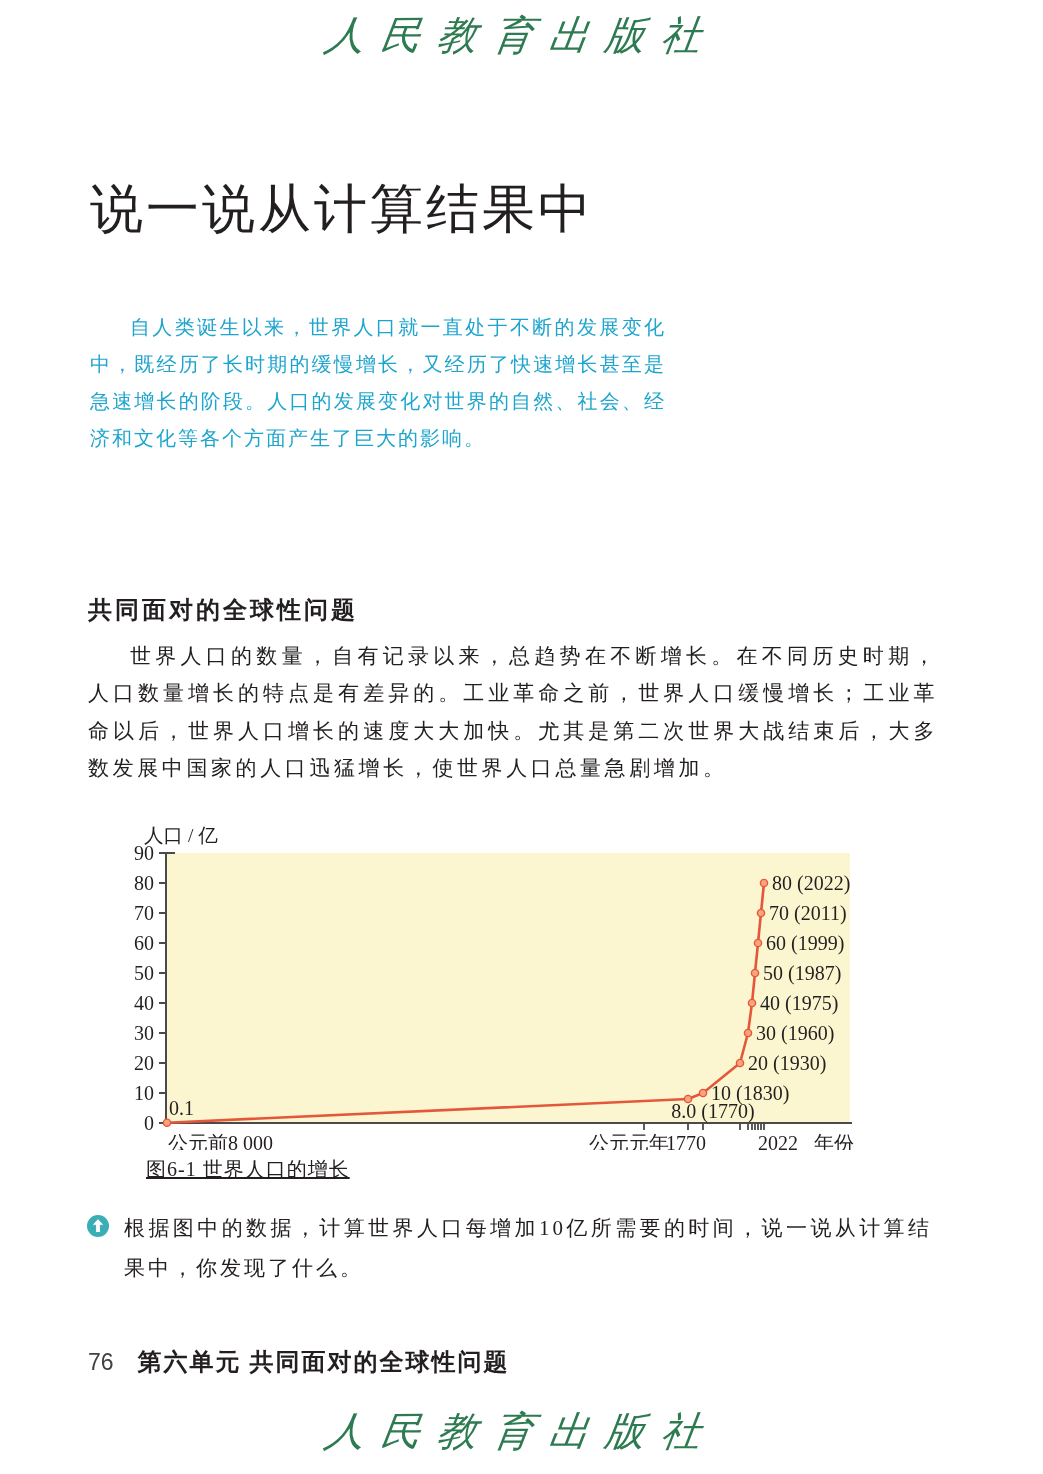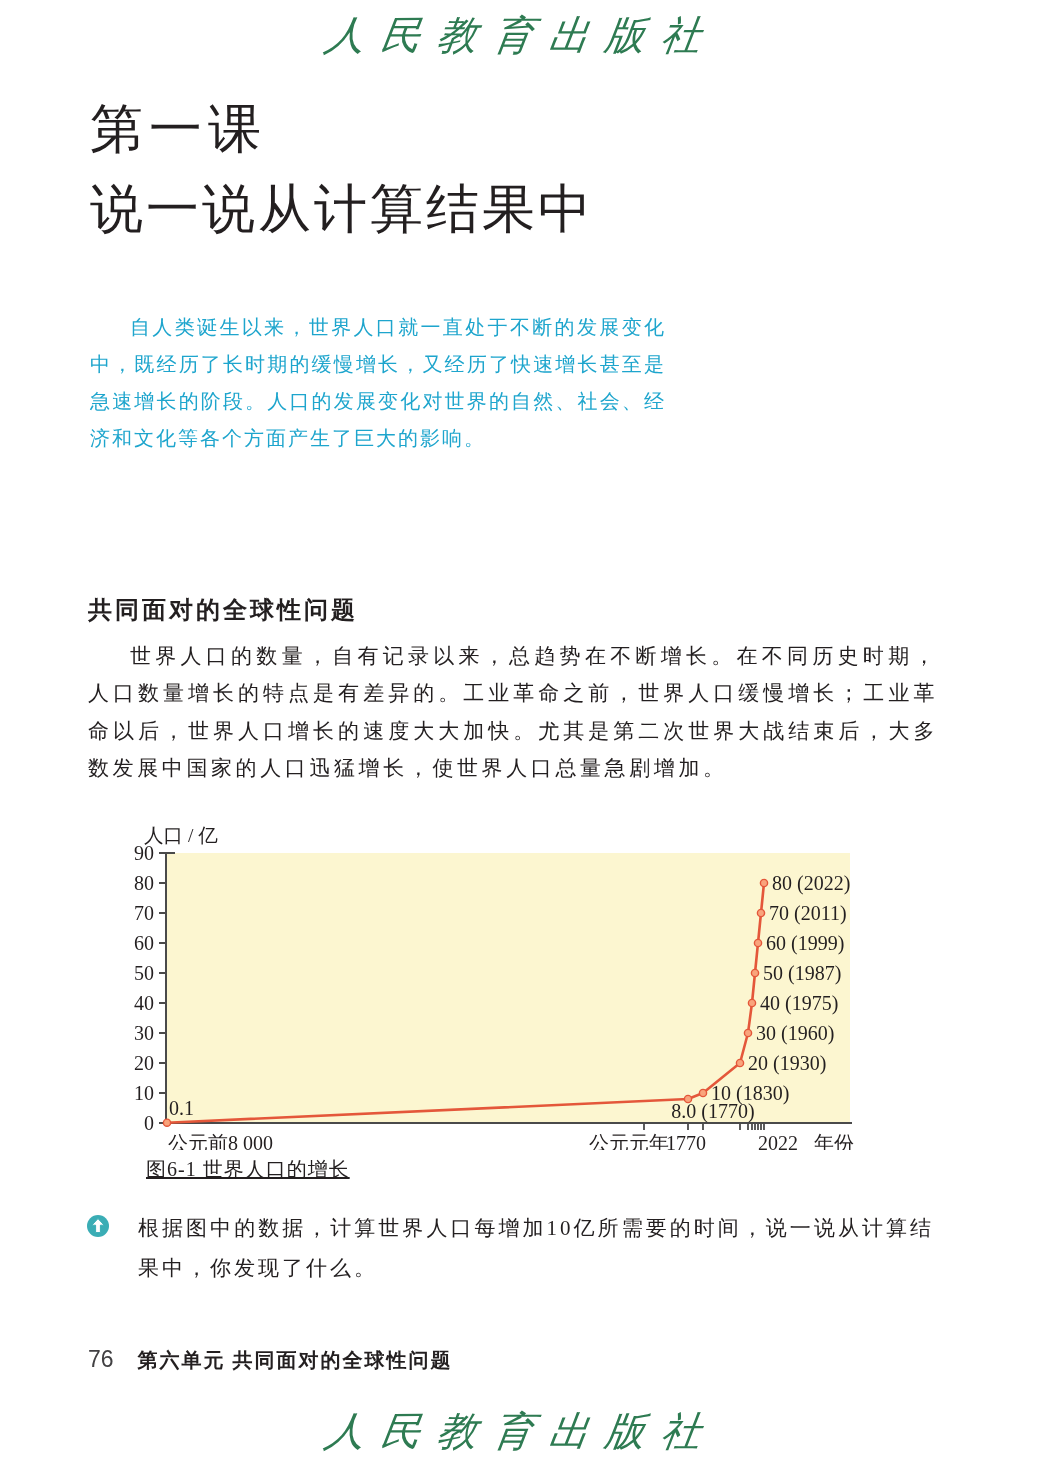--- a/index.html
+++ b/index.html
@@ -83,7 +83,6 @@
 
   <div class="logo top">人民教育出版社</div>
 
-  <div class="lesson-label">第一课</div>
   <div class="lesson-title">说一说从计算结果中</div>
 
   <div class="intro">自人类诞生以来，世界人口就一直处于不断的发展变化中，既经历了长时期的缓慢增长，又经历了快速增长甚至是急速增长的阶段。人口的发展变化对世界的自然、社会、经济和文化等各个方面产生了巨大的影响。</div>

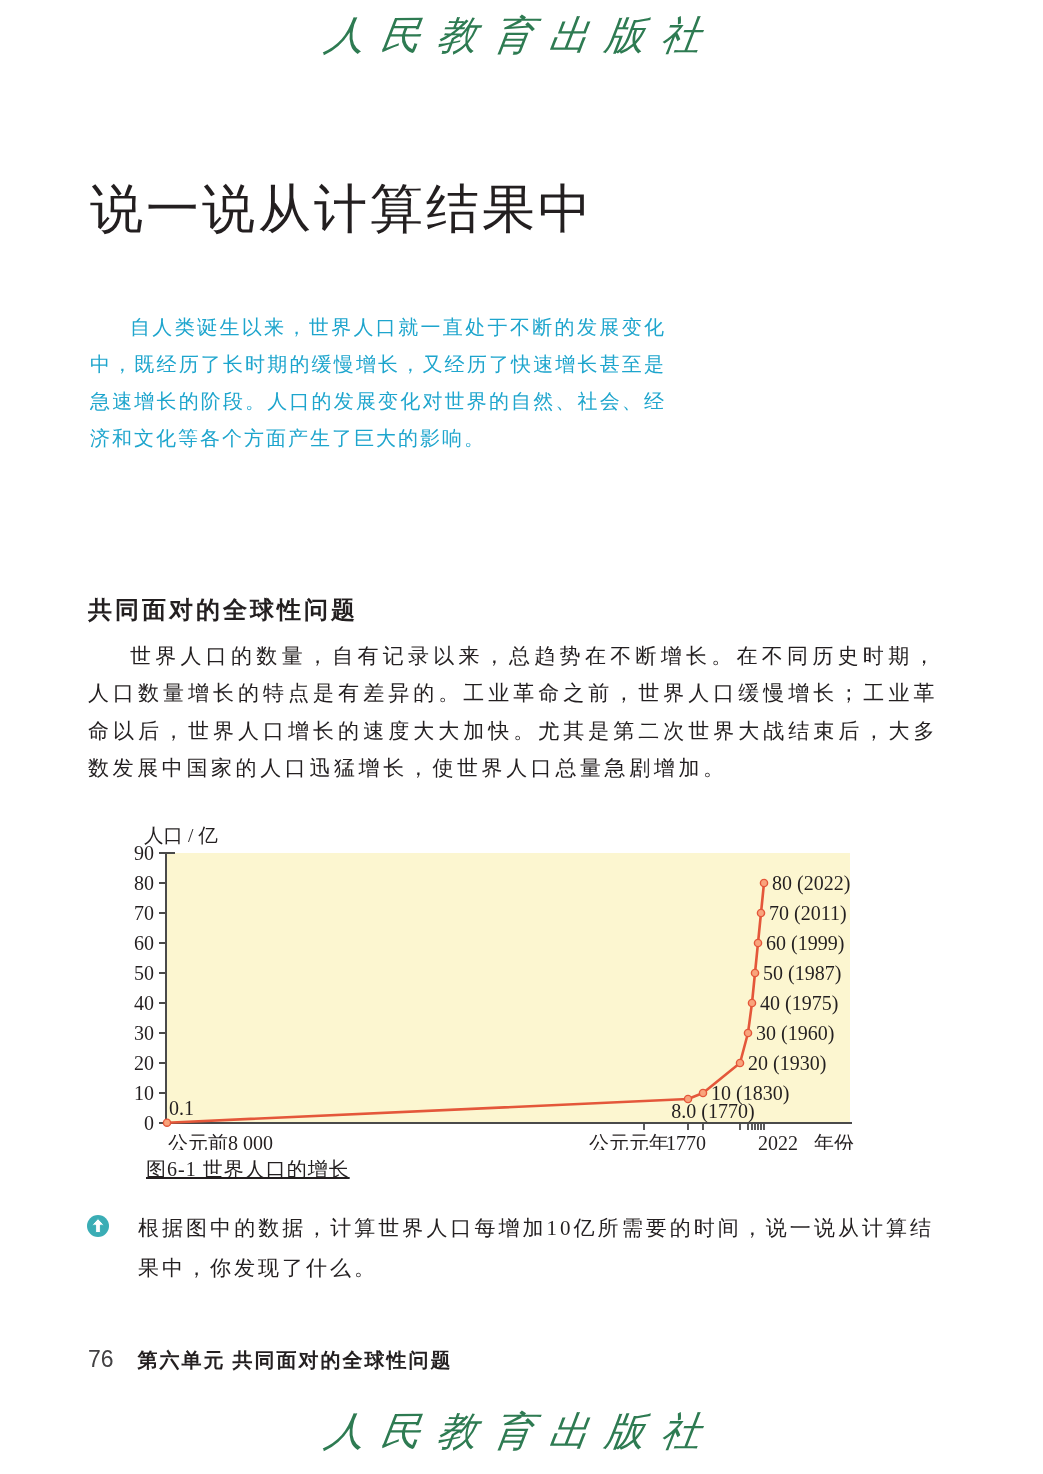--- a/index.html
+++ b/index.html
@@ -61,7 +61,7 @@
   }
   .activity .icon{flex:0 0 24px;margin-top:6px;}
   .activity .text{
-    margin-left:28px;width:808px;
+    margin-left:14px;width:808px;
     font-size:21px;line-height:40px;letter-spacing:3px;text-align:justify;
   }
   .footer{

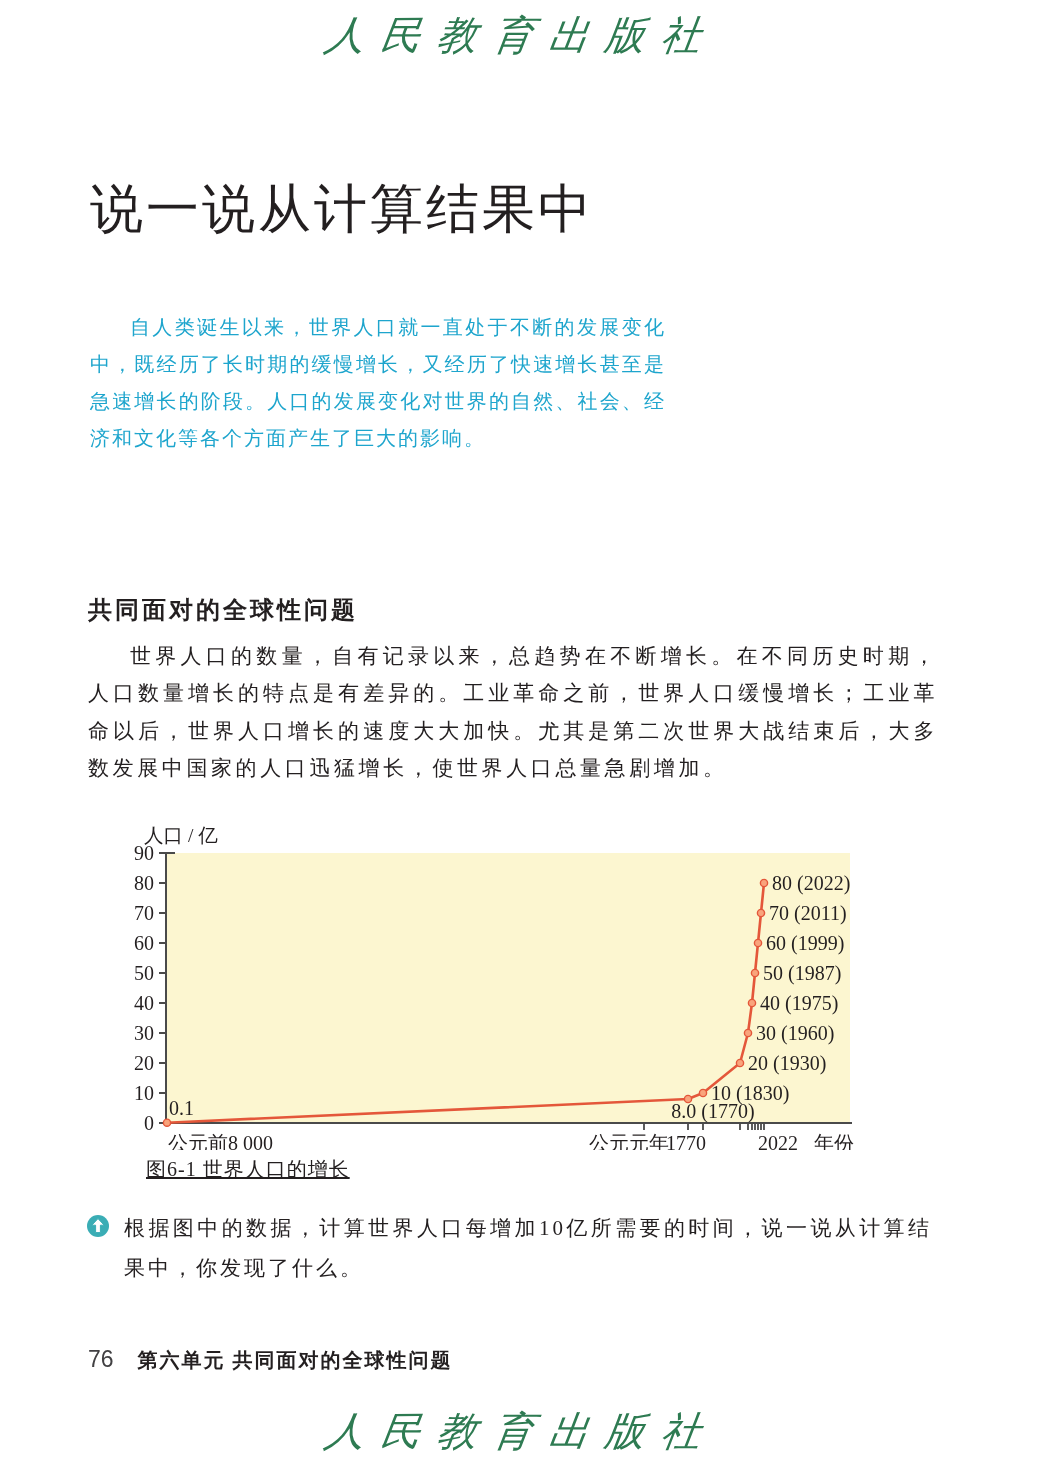--- a/index.html
+++ b/index.html
@@ -73,7 +73,7 @@
     font-size:23px;color:#414042;
   }
   .footer .unit{
-    margin-left:24px;font-weight:700;font-size:20px;letter-spacing:2px;
+    margin-left:24px;font-weight:700;font-size:24px;letter-spacing:2px;
   }
 </style>
 </head>

